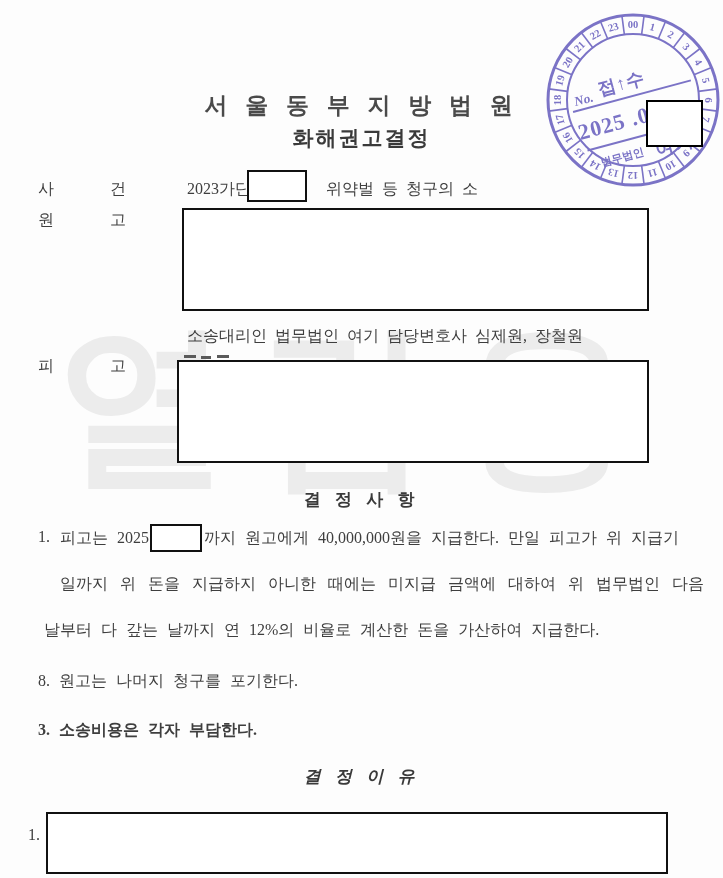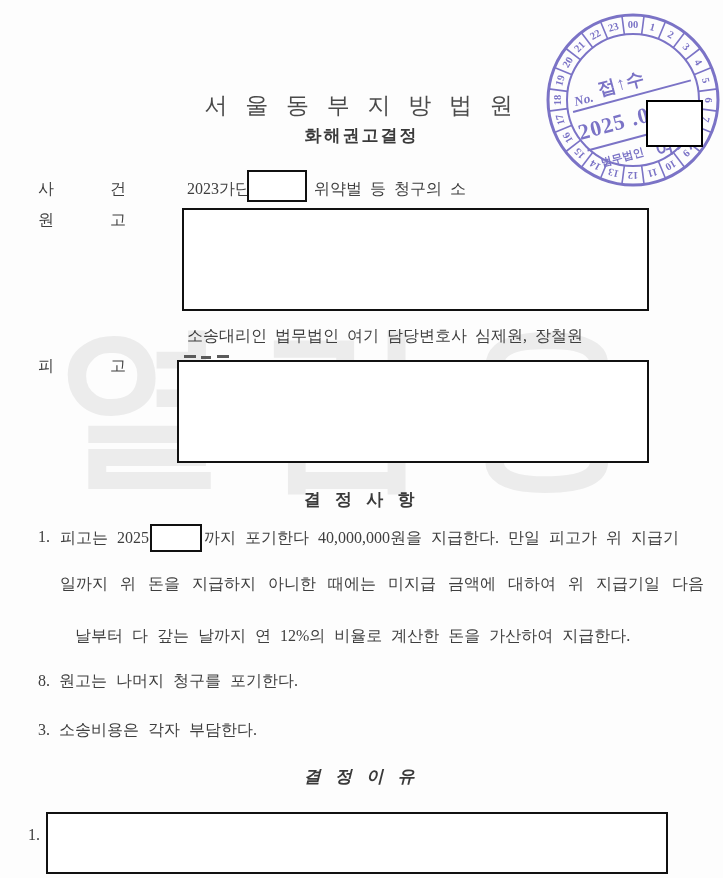--- a/index.html
+++ b/index.html
@@ -16,7 +16,7 @@
   .court-title{
     top:90px;left:0;width:723px;
     text-align:center;
-    font-size:23px;font-weight:400;
+    font-size:23px;font-weight:700;
     letter-spacing:6px;color:#4a4a4a;
     z-index:1;
   }

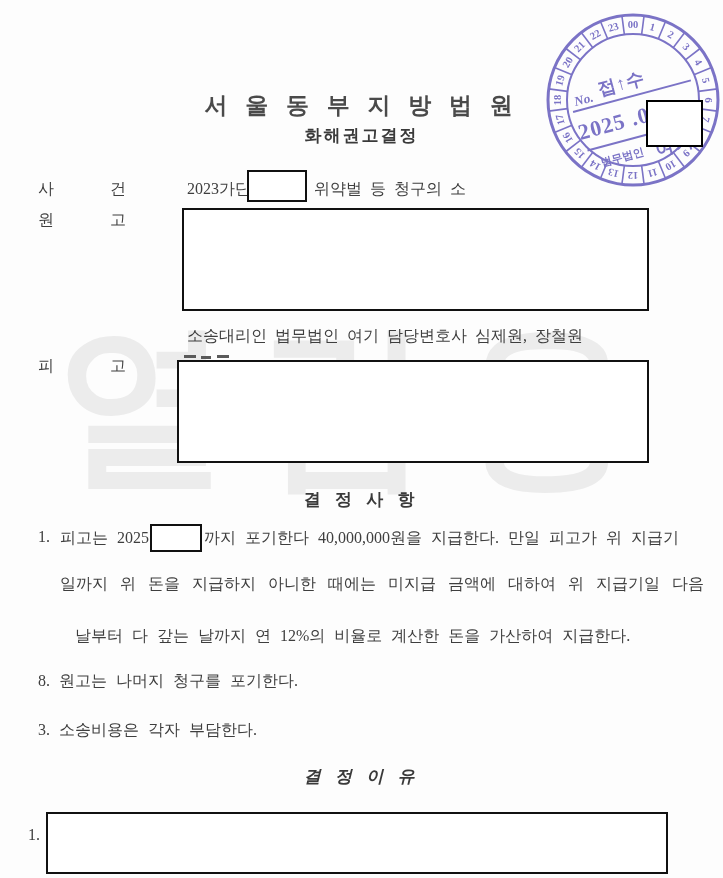--- a/index.html
+++ b/index.html
@@ -23,7 +23,7 @@
   .doc-type{
     top:124px;left:0;width:723px;
     text-align:center;
-    font-size:17px;font-weight:700;
+    font-size:21px;font-weight:700;
     letter-spacing:2px;color:#3a3a3a;
     z-index:1;
   }

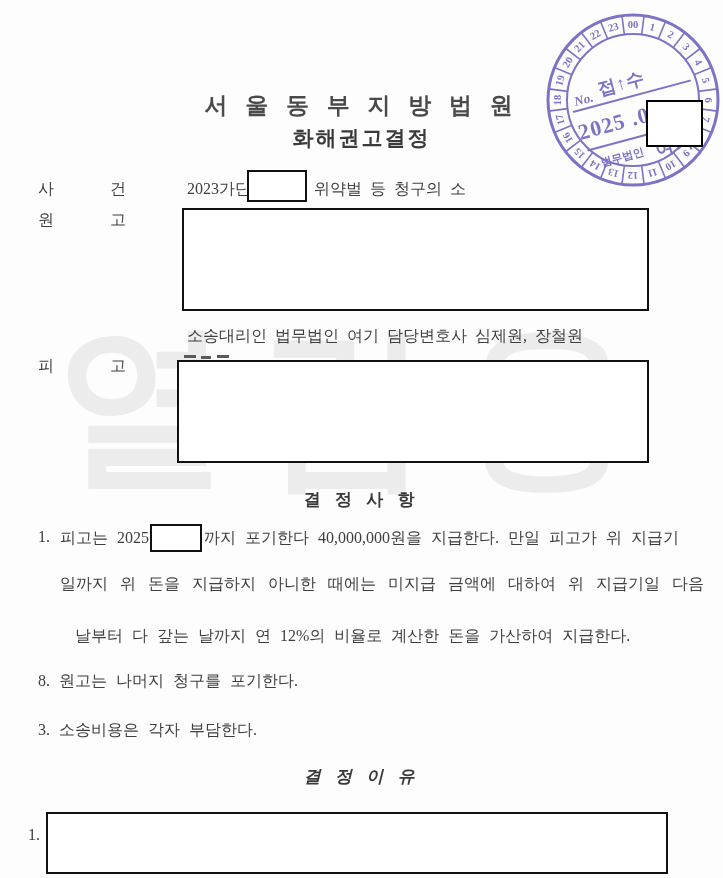--- a/index.html
+++ b/index.html
@@ -138,7 +138,7 @@
 <div class="abs label" style="top:179px;left:110px;">건</div>
 <div class="abs value" style="top:179px;left:187px;">2023가단</div>
 <div class="abs redaction" style="top:170px;left:247px;width:60px;height:32px;"></div>
-<div class="abs value" style="top:179px;left:314px;">위약벌 등 청구의 소</div>
+<div class="abs value" style="top:179px;left:326px;">위약벌 등 청구의 소</div>
 
 <div class="abs label" style="top:210px;left:38px;">원</div>
 <div class="abs label" style="top:210px;left:110px;">고</div>

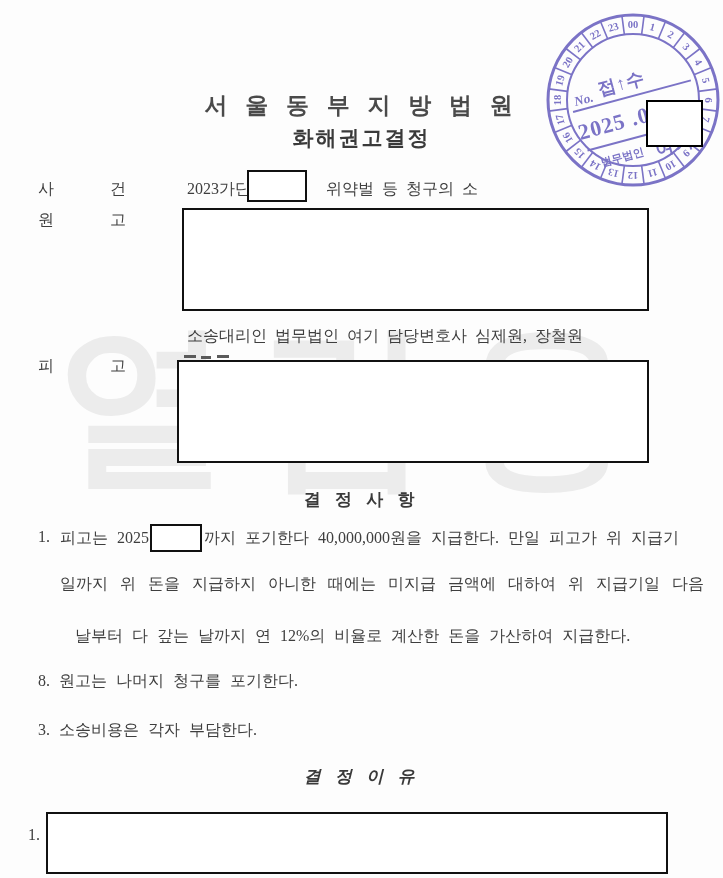--- a/index.html
+++ b/index.html
@@ -158,7 +158,7 @@
 <div class="abs body-text" style="top:528px;left:38px;">1.</div>
 <div class="abs body-text" style="top:528px;left:60px;">피고는 2025.</div>
 <div class="abs redaction" style="top:524px;left:150px;width:52px;height:28px;"></div>
-<div class="abs body-text" style="top:528px;left:204px;">까지 포기한다 40,000,000원을 지급한다. 만일 피고가 위 지급기</div>
+<div class="abs body-text" style="top:528px;left:204px;">까지 원고에게 40,000,000원을 지급한다. 만일 피고가 위 지급기</div>
 <div class="abs body-text spread" style="top:574px;left:60px;">일까지 위 돈을 지급하지 아니한 때에는 미지급 금액에 대하여 위 지급기일 다음</div>
 <div class="abs body-text" style="top:620px;left:75px;margin-top:6px;">날부터 다 갚는 날까지 연 12%의 비율로 계산한 돈을 가산하여 지급한다.</div>
 <div class="abs body-text" style="top:671px;left:38px;">8. 원고는 나머지 청구를 포기한다.</div>

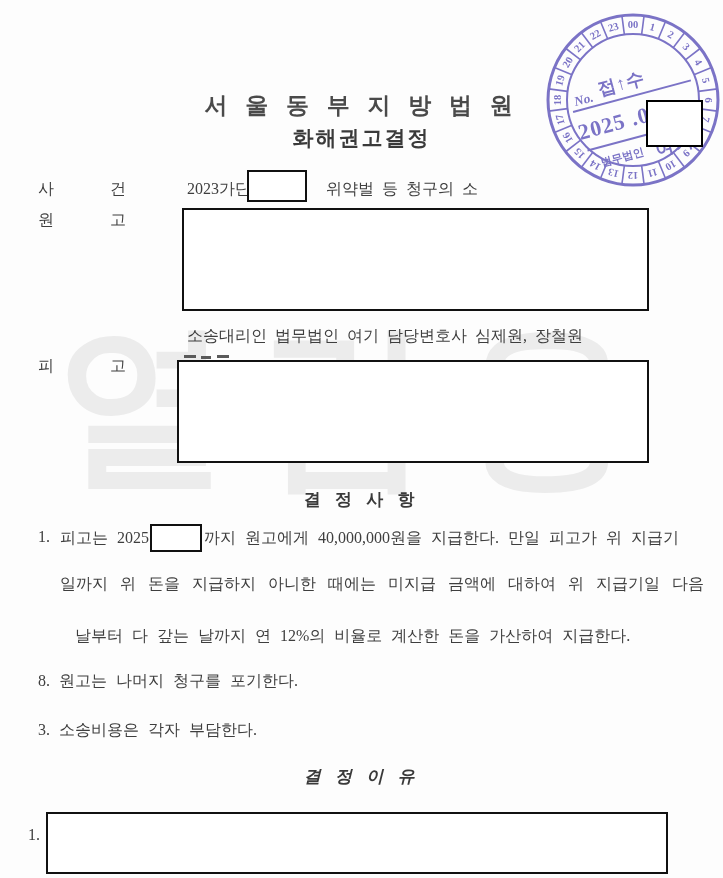--- a/index.html
+++ b/index.html
@@ -159,7 +159,7 @@
 <div class="abs body-text" style="top:528px;left:60px;">피고는 2025.</div>
 <div class="abs redaction" style="top:524px;left:150px;width:52px;height:28px;"></div>
 <div class="abs body-text" style="top:528px;left:204px;">까지 원고에게 40,000,000원을 지급한다. 만일 피고가 위 지급기</div>
-<div class="abs body-text spread" style="top:574px;left:60px;">일까지 위 돈을 지급하지 아니한 때에는 미지급 금액에 대하여 위 지급기일 다음</div>
+<div class="abs body-text spread" style="top:574px;left:60px;">일까지 위 돈을 지급하지 아니한 때에는 미지급 금액에 대하여 위 법무법인 다음</div>
 <div class="abs body-text" style="top:620px;left:75px;margin-top:6px;">날부터 다 갚는 날까지 연 12%의 비율로 계산한 돈을 가산하여 지급한다.</div>
 <div class="abs body-text" style="top:671px;left:38px;">8. 원고는 나머지 청구를 포기한다.</div>
 <div class="abs body-text" style="top:720px;left:38px;">3. 소송비용은 각자 부담한다.</div>

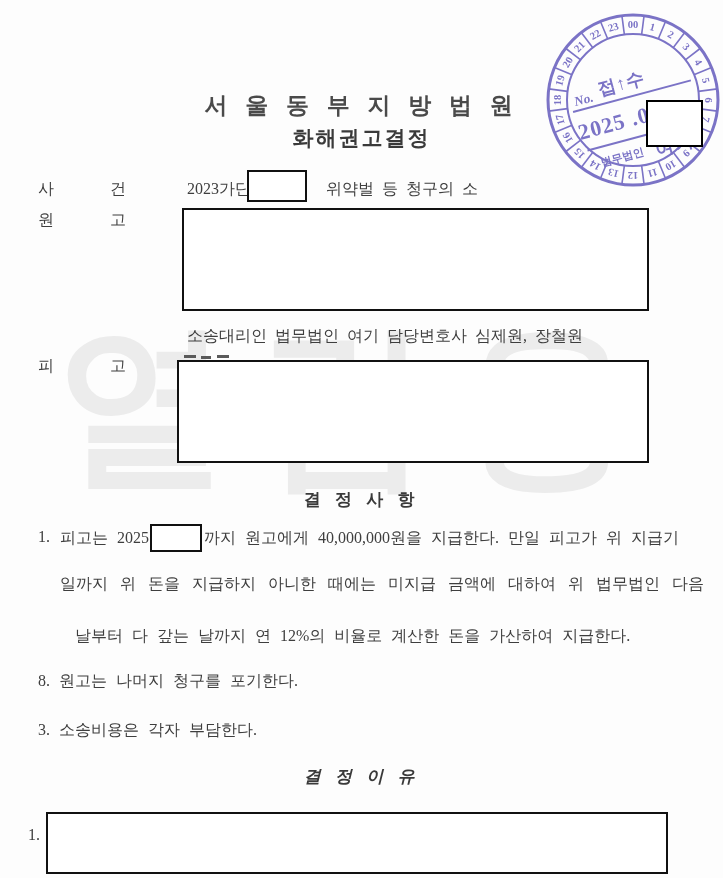--- a/index.html
+++ b/index.html
@@ -160,7 +160,7 @@
 <div class="abs redaction" style="top:524px;left:150px;width:52px;height:28px;"></div>
 <div class="abs body-text" style="top:528px;left:204px;">까지 원고에게 40,000,000원을 지급한다. 만일 피고가 위 지급기</div>
 <div class="abs body-text spread" style="top:574px;left:60px;">일까지 위 돈을 지급하지 아니한 때에는 미지급 금액에 대하여 위 법무법인 다음</div>
-<div class="abs body-text" style="top:620px;left:75px;margin-top:6px;">날부터 다 갚는 날까지 연 12%의 비율로 계산한 돈을 가산하여 지급한다.</div>
+<div class="abs body-text" style="top:620px;left:44px;">날부터 다 갚는 날까지 연 12%의 비율로 계산한 돈을 가산하여 지급한다.</div>
 <div class="abs body-text" style="top:671px;left:38px;">8. 원고는 나머지 청구를 포기한다.</div>
 <div class="abs body-text" style="top:720px;left:38px;">3. 소송비용은 각자 부담한다.</div>
 

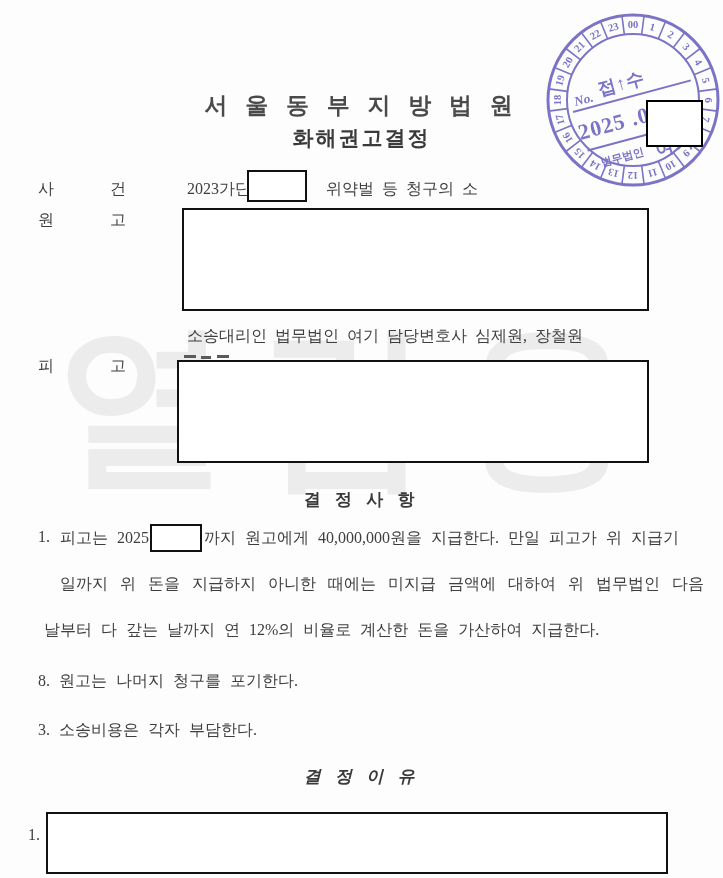--- a/index.html
+++ b/index.html
@@ -162,7 +162,7 @@
 <div class="abs body-text spread" style="top:574px;left:60px;">일까지 위 돈을 지급하지 아니한 때에는 미지급 금액에 대하여 위 법무법인 다음</div>
 <div class="abs body-text" style="top:620px;left:44px;">날부터 다 갚는 날까지 연 12%의 비율로 계산한 돈을 가산하여 지급한다.</div>
 <div class="abs body-text" style="top:671px;left:38px;">8. 원고는 나머지 청구를 포기한다.</div>
-<div class="abs body-text" style="top:720px;left:38px;">3. 소송비용은 각자 부담한다.</div>
+<div class="abs body-text" style="top:720px;left:38px;font-weight:bold;">3. 소송비용은 각자 부담한다.</div>
 
 <div class="abs section-heading" style="top:765px;font-style:italic;">결 정 이 유</div>
 <div class="abs body-text" style="top:826px;left:28px;">1.</div>

